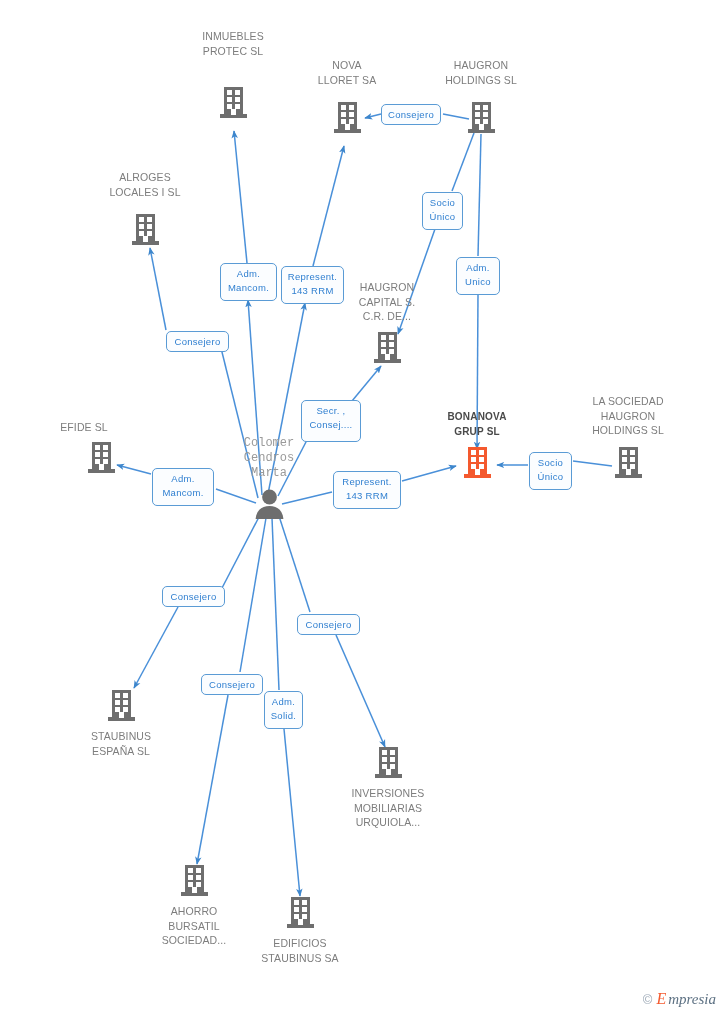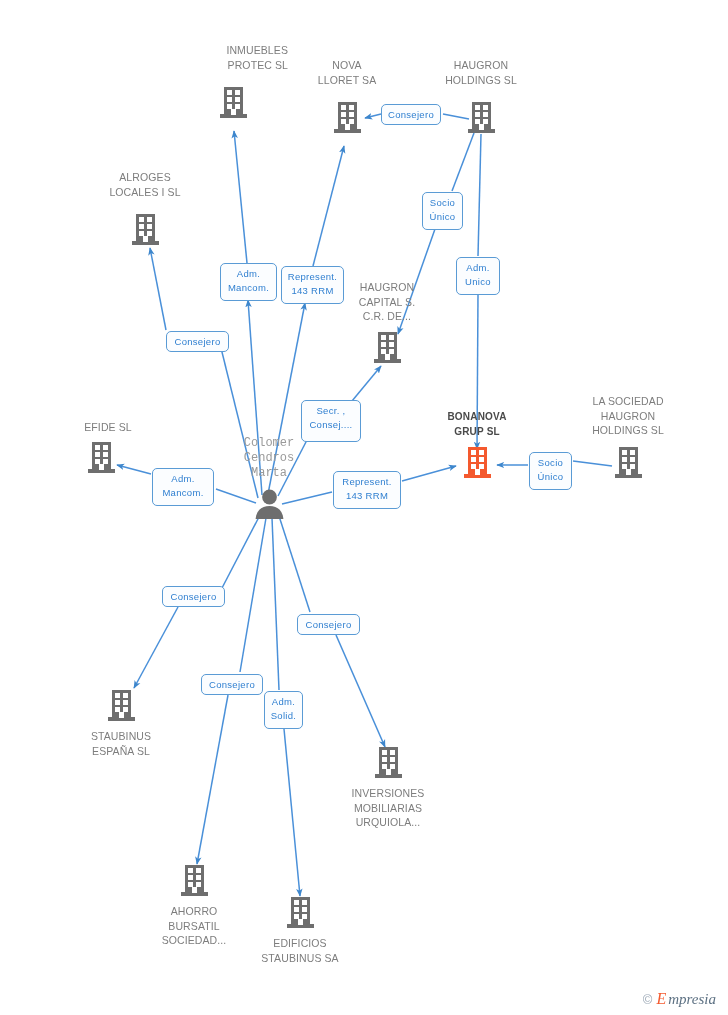--- a/index.html
+++ b/index.html
@@ -124,7 +124,7 @@
         </g>
       </svg>
   </div>
-  <div class="node-label" style="left:178px;top:43px;width:110px;text-align:right;">INMUEBLES
+  <div class="node-label" style="left:178px;top:29px;width:110px;">INMUEBLES
 PROTEC SL</div>
 
   <div class="icon" style="left:333px;top:100px;">

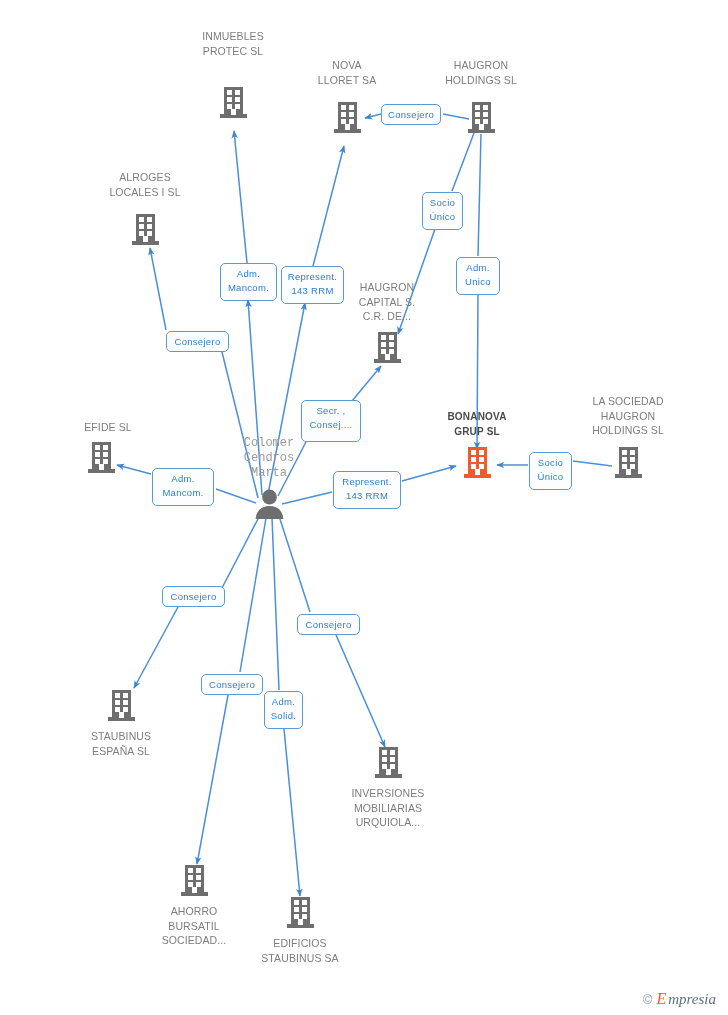--- a/index.html
+++ b/index.html
@@ -266,7 +266,7 @@
         </g>
       </svg>
   </div>
-  <div class="node-label" style="left:58px;top:420px;width:100px;">EFIDE SL</div>
+  <div class="node-label" style="left:34px;top:420px;width:100px;">EFIDE SL</div>
 
   <div class="icon" style="left:253px;top:489px;">
     <svg width="33" height="30" viewBox="0 0 33 30">

